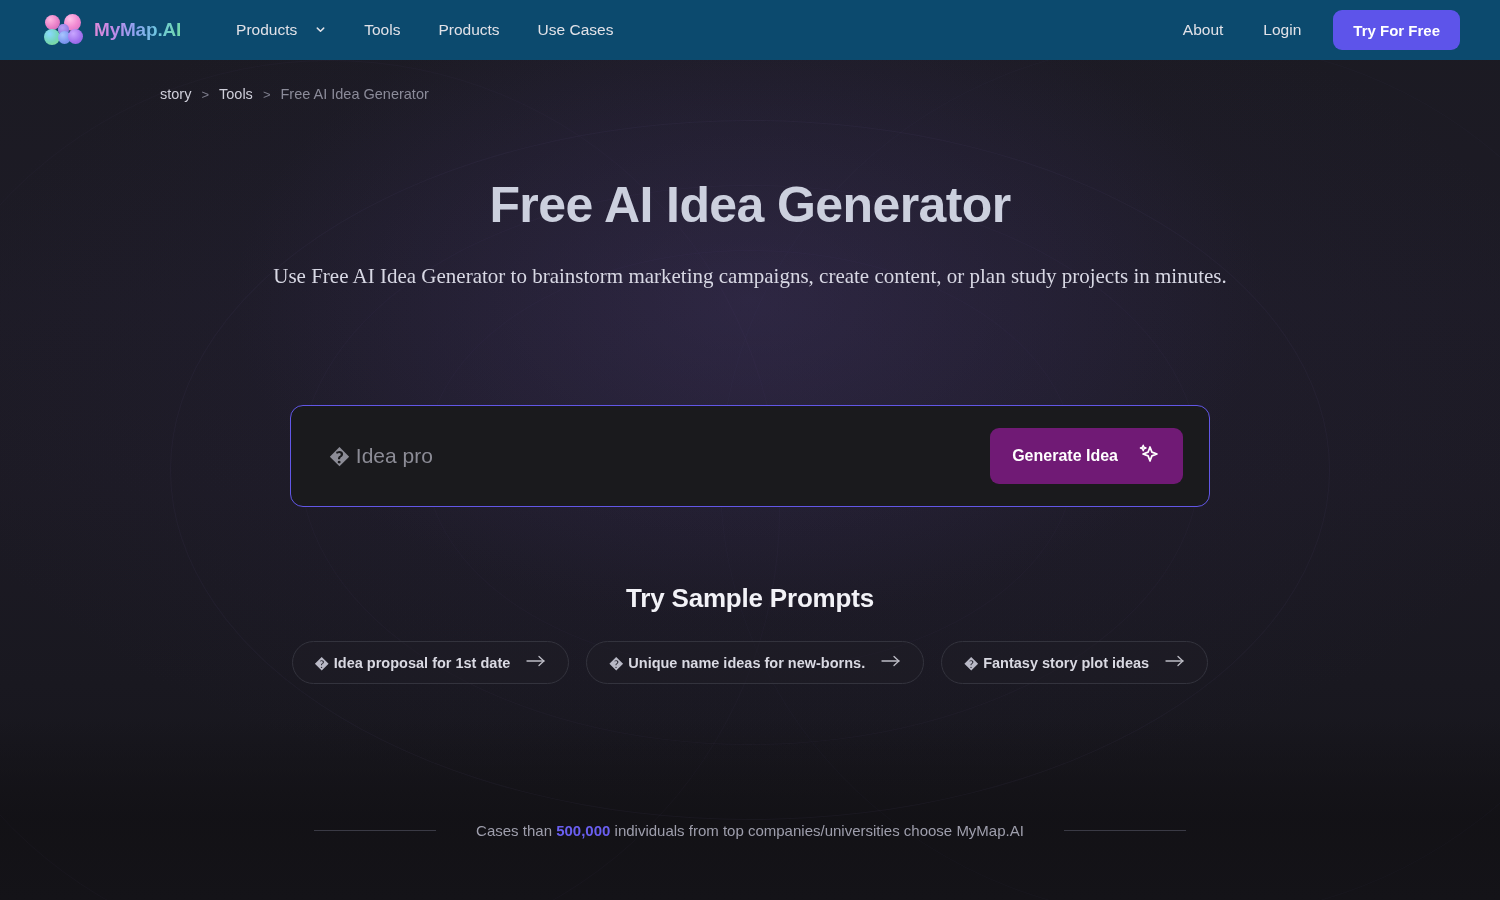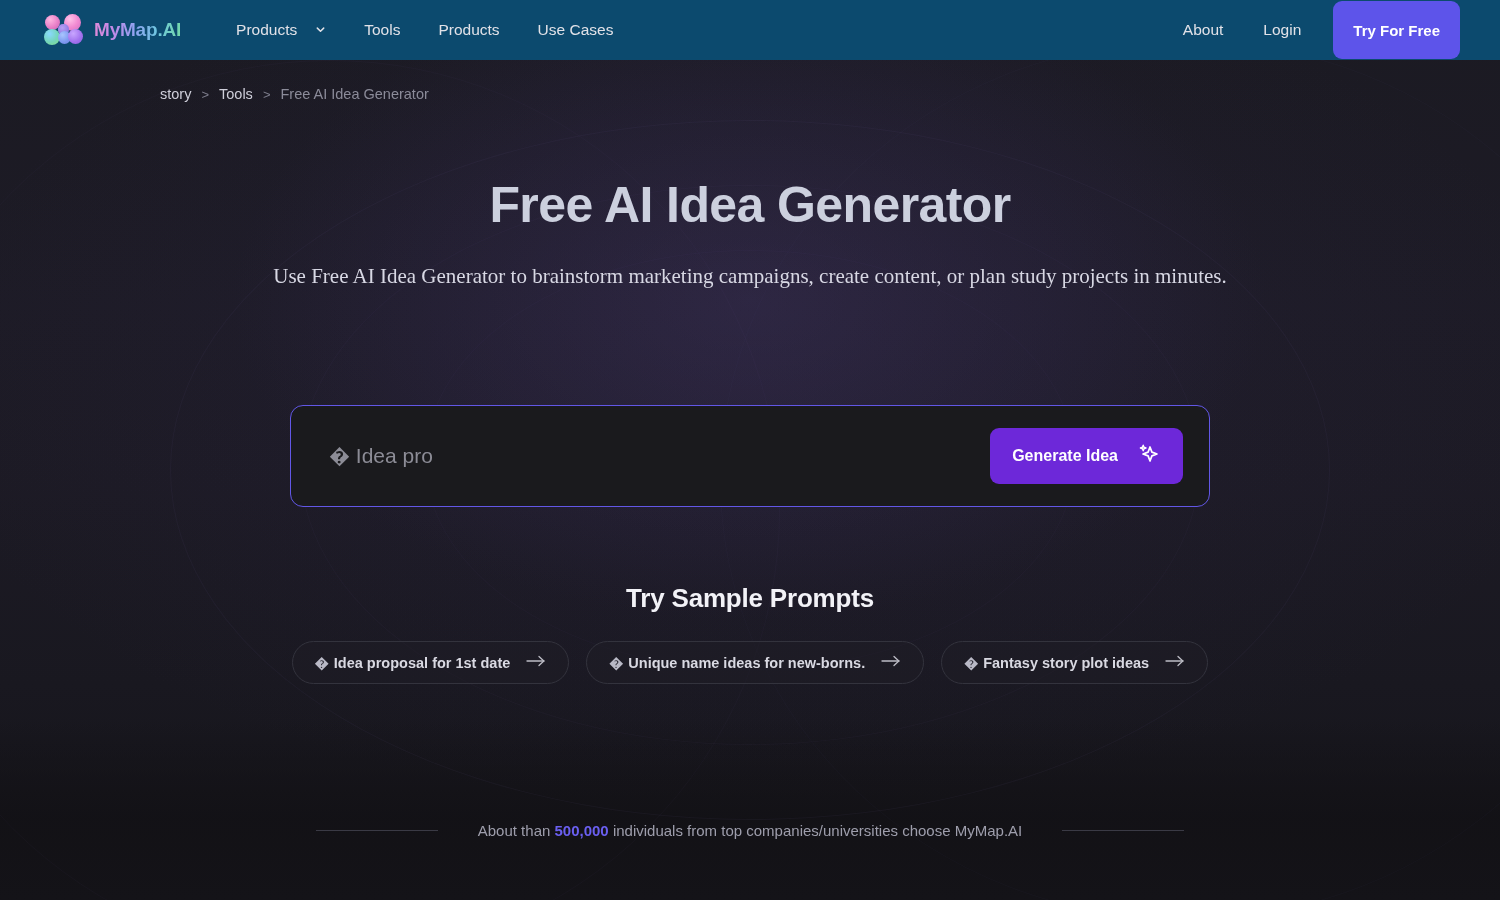--- a/index.html
+++ b/index.html
@@ -173,7 +173,7 @@
     border: none;
     border-radius: 9px;
     padding: 0 20px;
-    height: 58px;
+    height: 40px;
     cursor: pointer;
     white-space: nowrap;
     font-family: inherit;

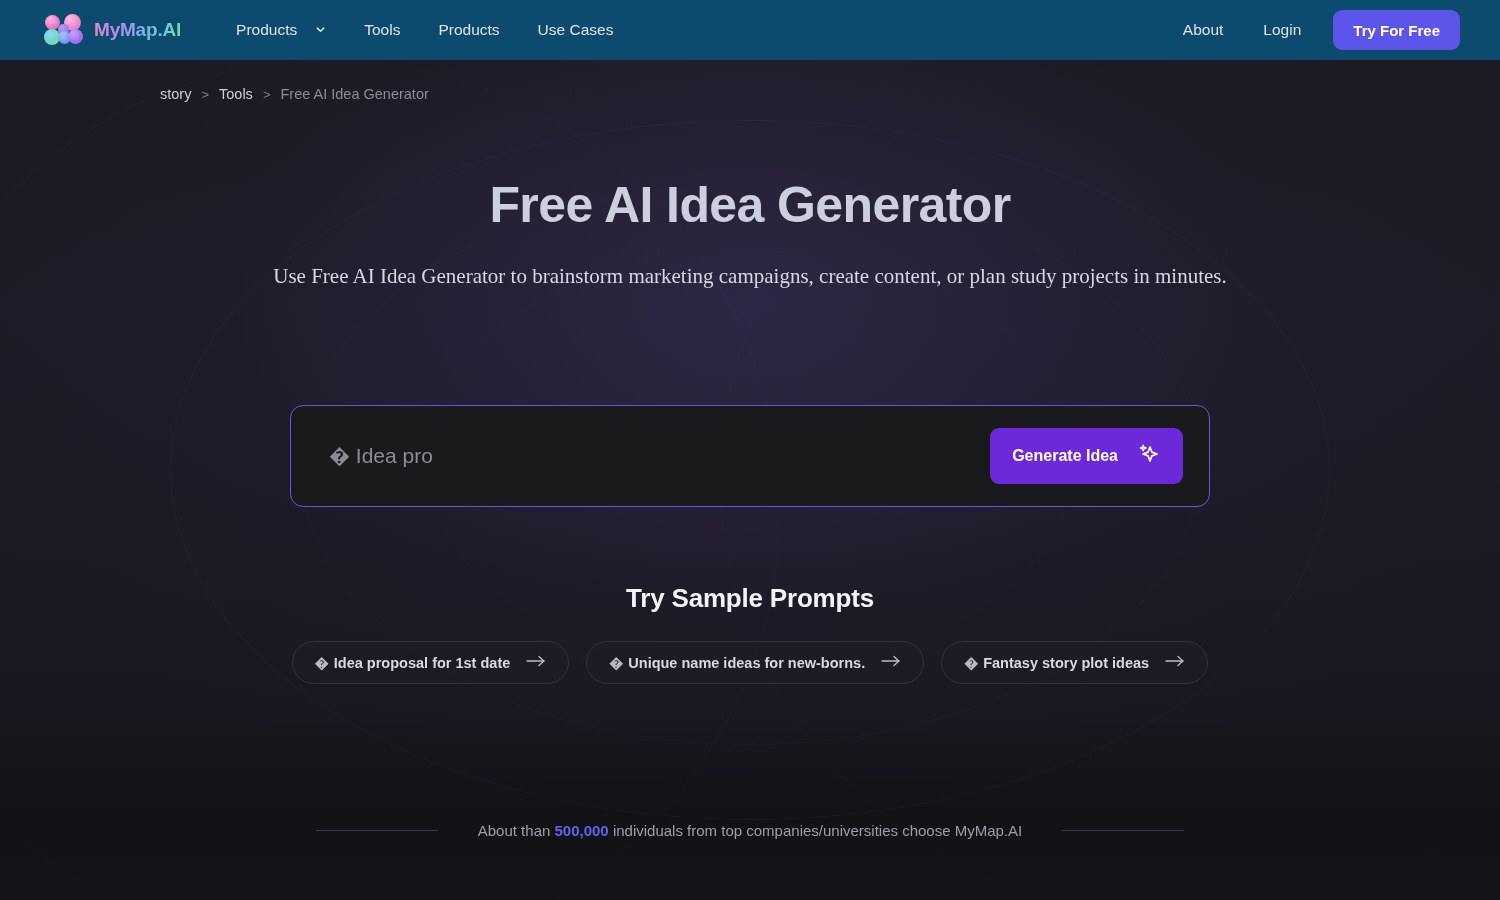--- a/index.html
+++ b/index.html
@@ -261,7 +261,7 @@
 
   .gen-btn {
     flex: 0 0 auto;
-    background: #6d28d9;
+    background: #701a75;
     color: #fff;
     border: none;
     border-radius: 9px;

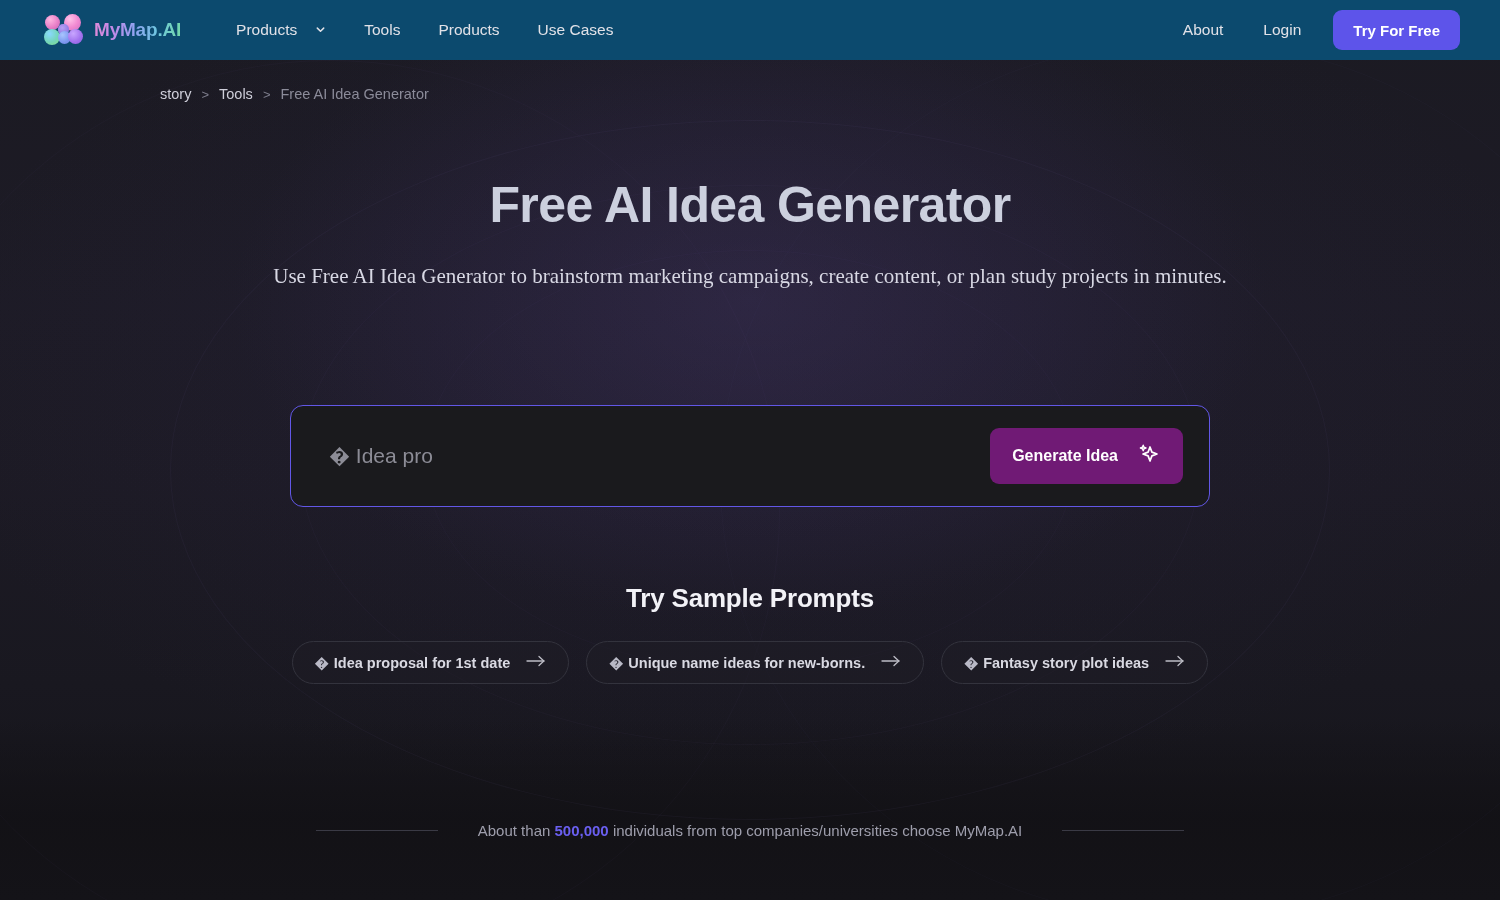--- a/index.html
+++ b/index.html
@@ -481,7 +481,7 @@
 
 <div class="social-proof">
   <span class="sp-rule"></span>
-  <span class="sp-text"><span>About than </span><span class="sp-count">500,000</span><span> individuals from top companies/universities choose MyMap.AI</span></span>
+  <span class="sp-text"><span>Cases than </span><span class="sp-count">500,000</span><span> individuals from top companies/universities choose MyMap.AI</span></span>
   <span class="sp-rule"></span>
 </div>
 

